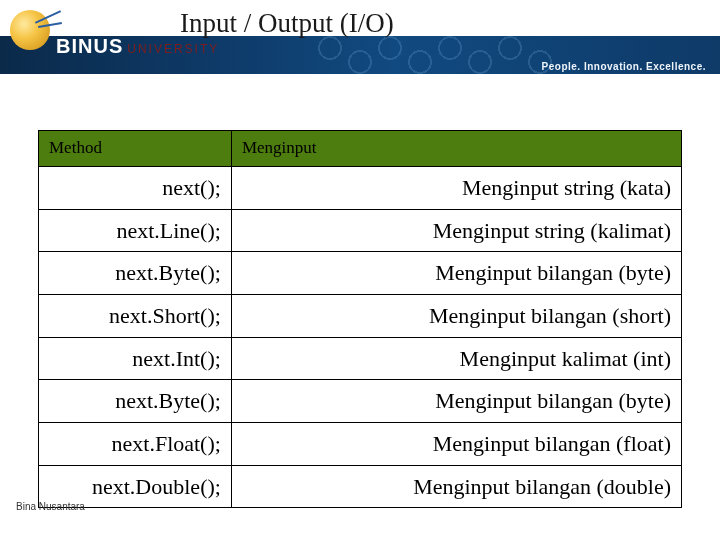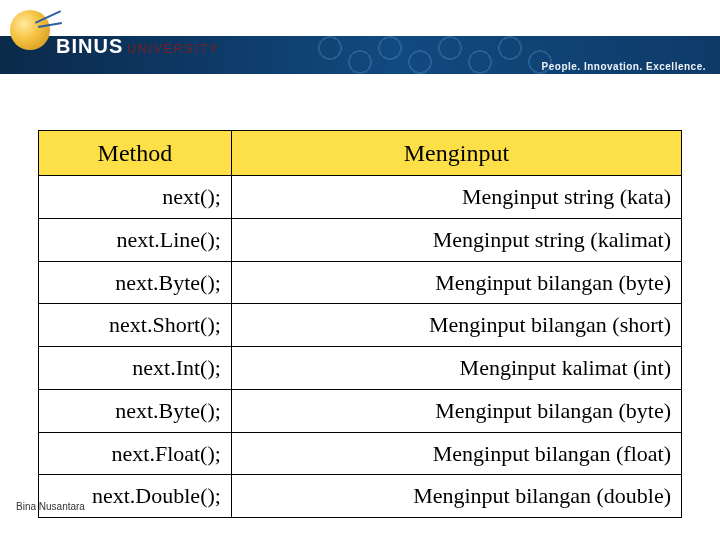--- a/index.html
+++ b/index.html
@@ -161,6 +161,7 @@
   <div class="blue-strip"></div>
   <div class="wave-pattern"></div>
 
+  <div class="title-area">Input / Output (I/O)</div>
 
   <div class="logo-wrap">
     <div class="logo-dot"></div>

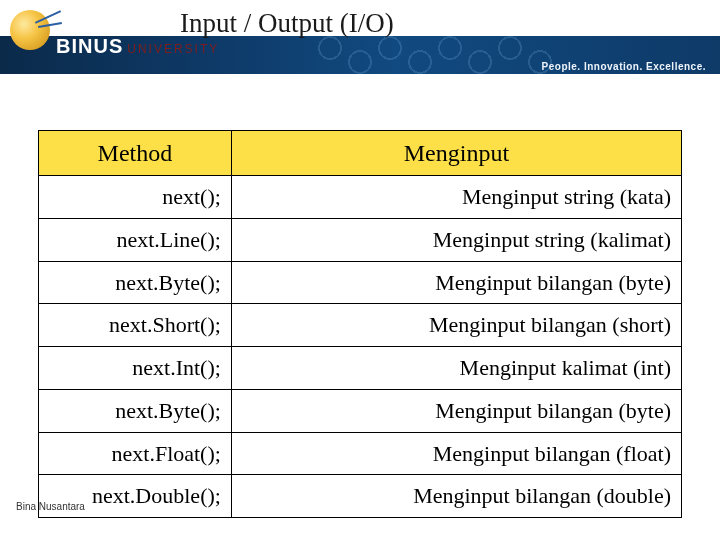--- a/index.html
+++ b/index.html
@@ -136,10 +136,10 @@
     font-family: Georgia, 'Times New Roman', serif;
   }
   table.methods th {
-    background: #fde047;
+    background: #4d7c0f;
     font-weight: 400;
-    text-align: center;
-    font-size: 24px;
+    text-align: left;
+    font-size: 17px;
   }
   table.methods td {
     text-align: right;

